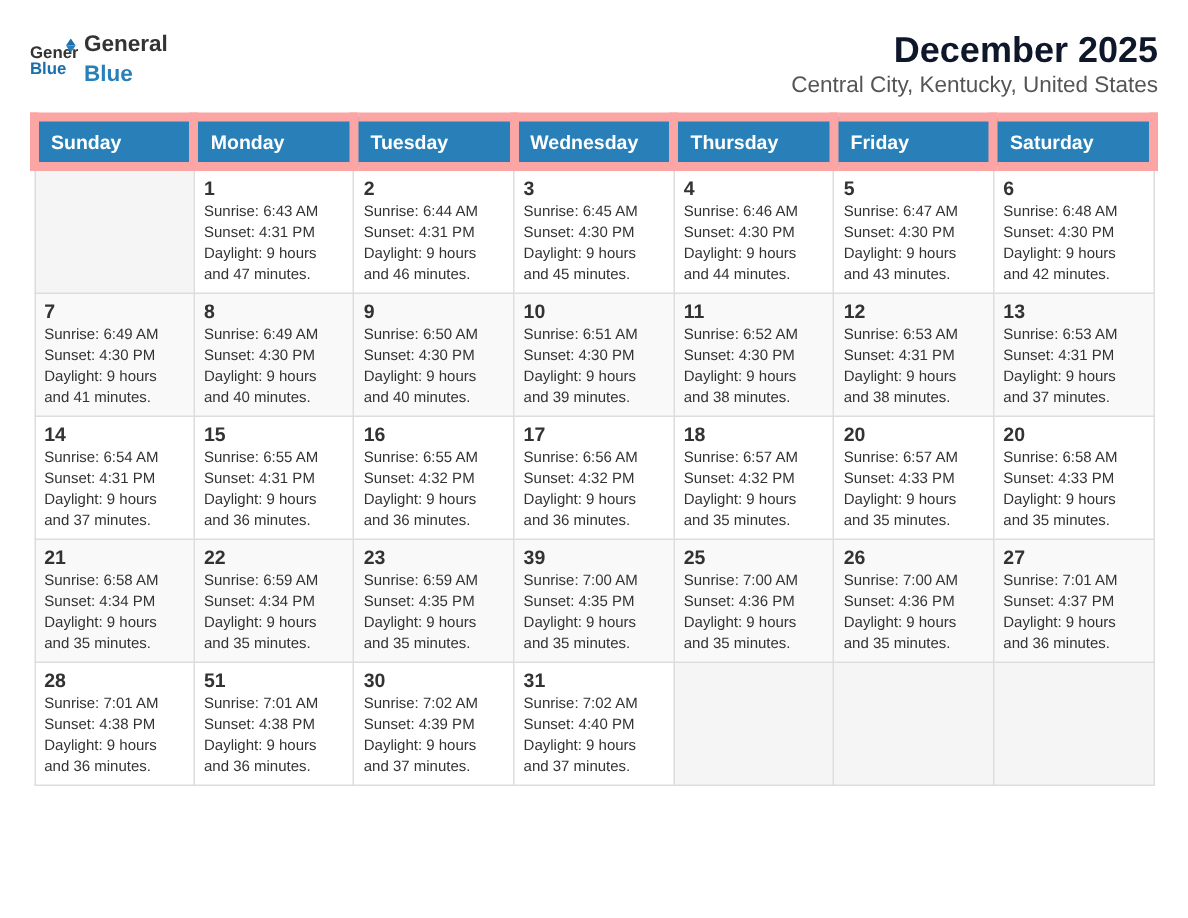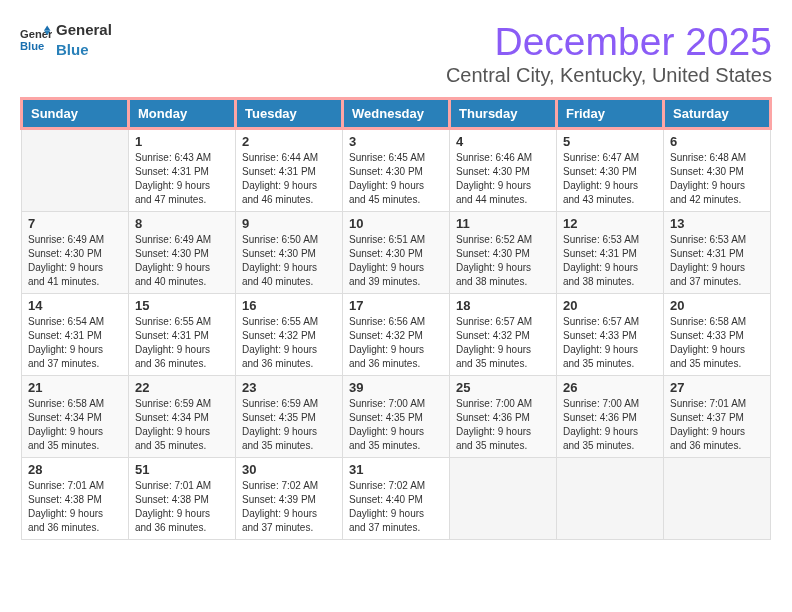--- a/index.html
+++ b/index.html
@@ -29,9 +29,9 @@
       text-align: right;
     }
     .month-title {
-      font-size: 39px;
-      font-weight: normal;
-      color: #8b5cf6;
+      font-size: 24px;
+      font-weight: bold;
+      color: #0f172a;
     }
     .location-title {
       font-size: 20px;

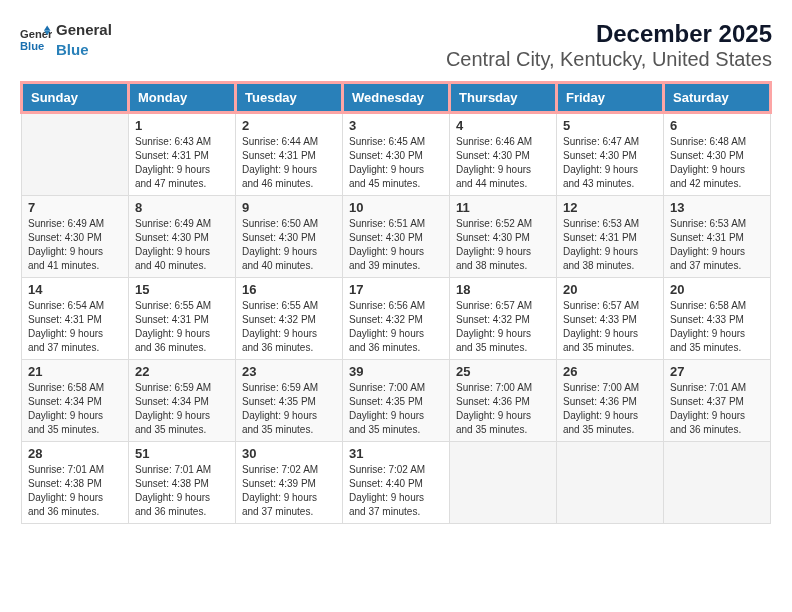--- a/index.html
+++ b/index.html
@@ -34,7 +34,7 @@
       color: #0f172a;
     }
     .location-title {
-      font-size: 20px;
+      font-size: 15px;
       color: #555;
       margin-left: 16px;
     }

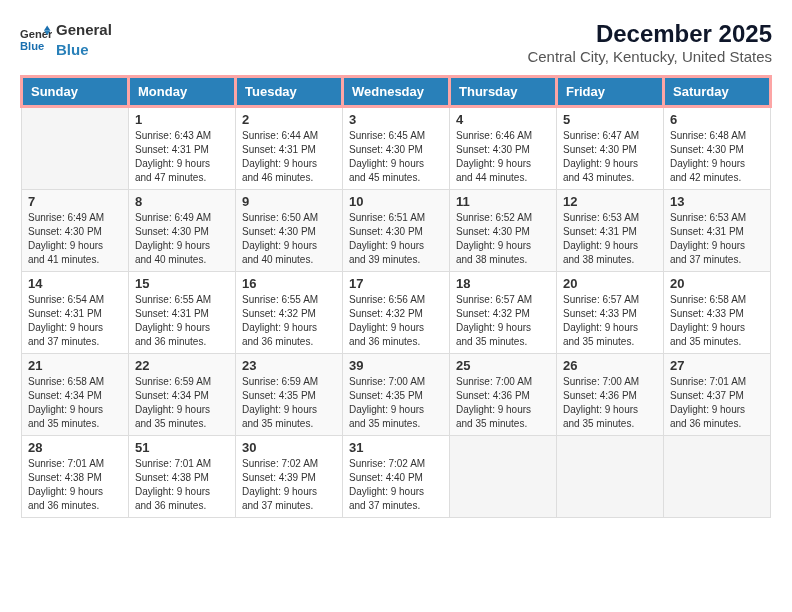--- a/index.html
+++ b/index.html
@@ -50,7 +50,7 @@
       padding: 6px 8px;
       font-size: 13px;
       font-weight: bold;
-      border: 3px solid #fca5a5;
+      border: 6px solid #fca5a5;
     }
     .calendar td {
       vertical-align: top;

